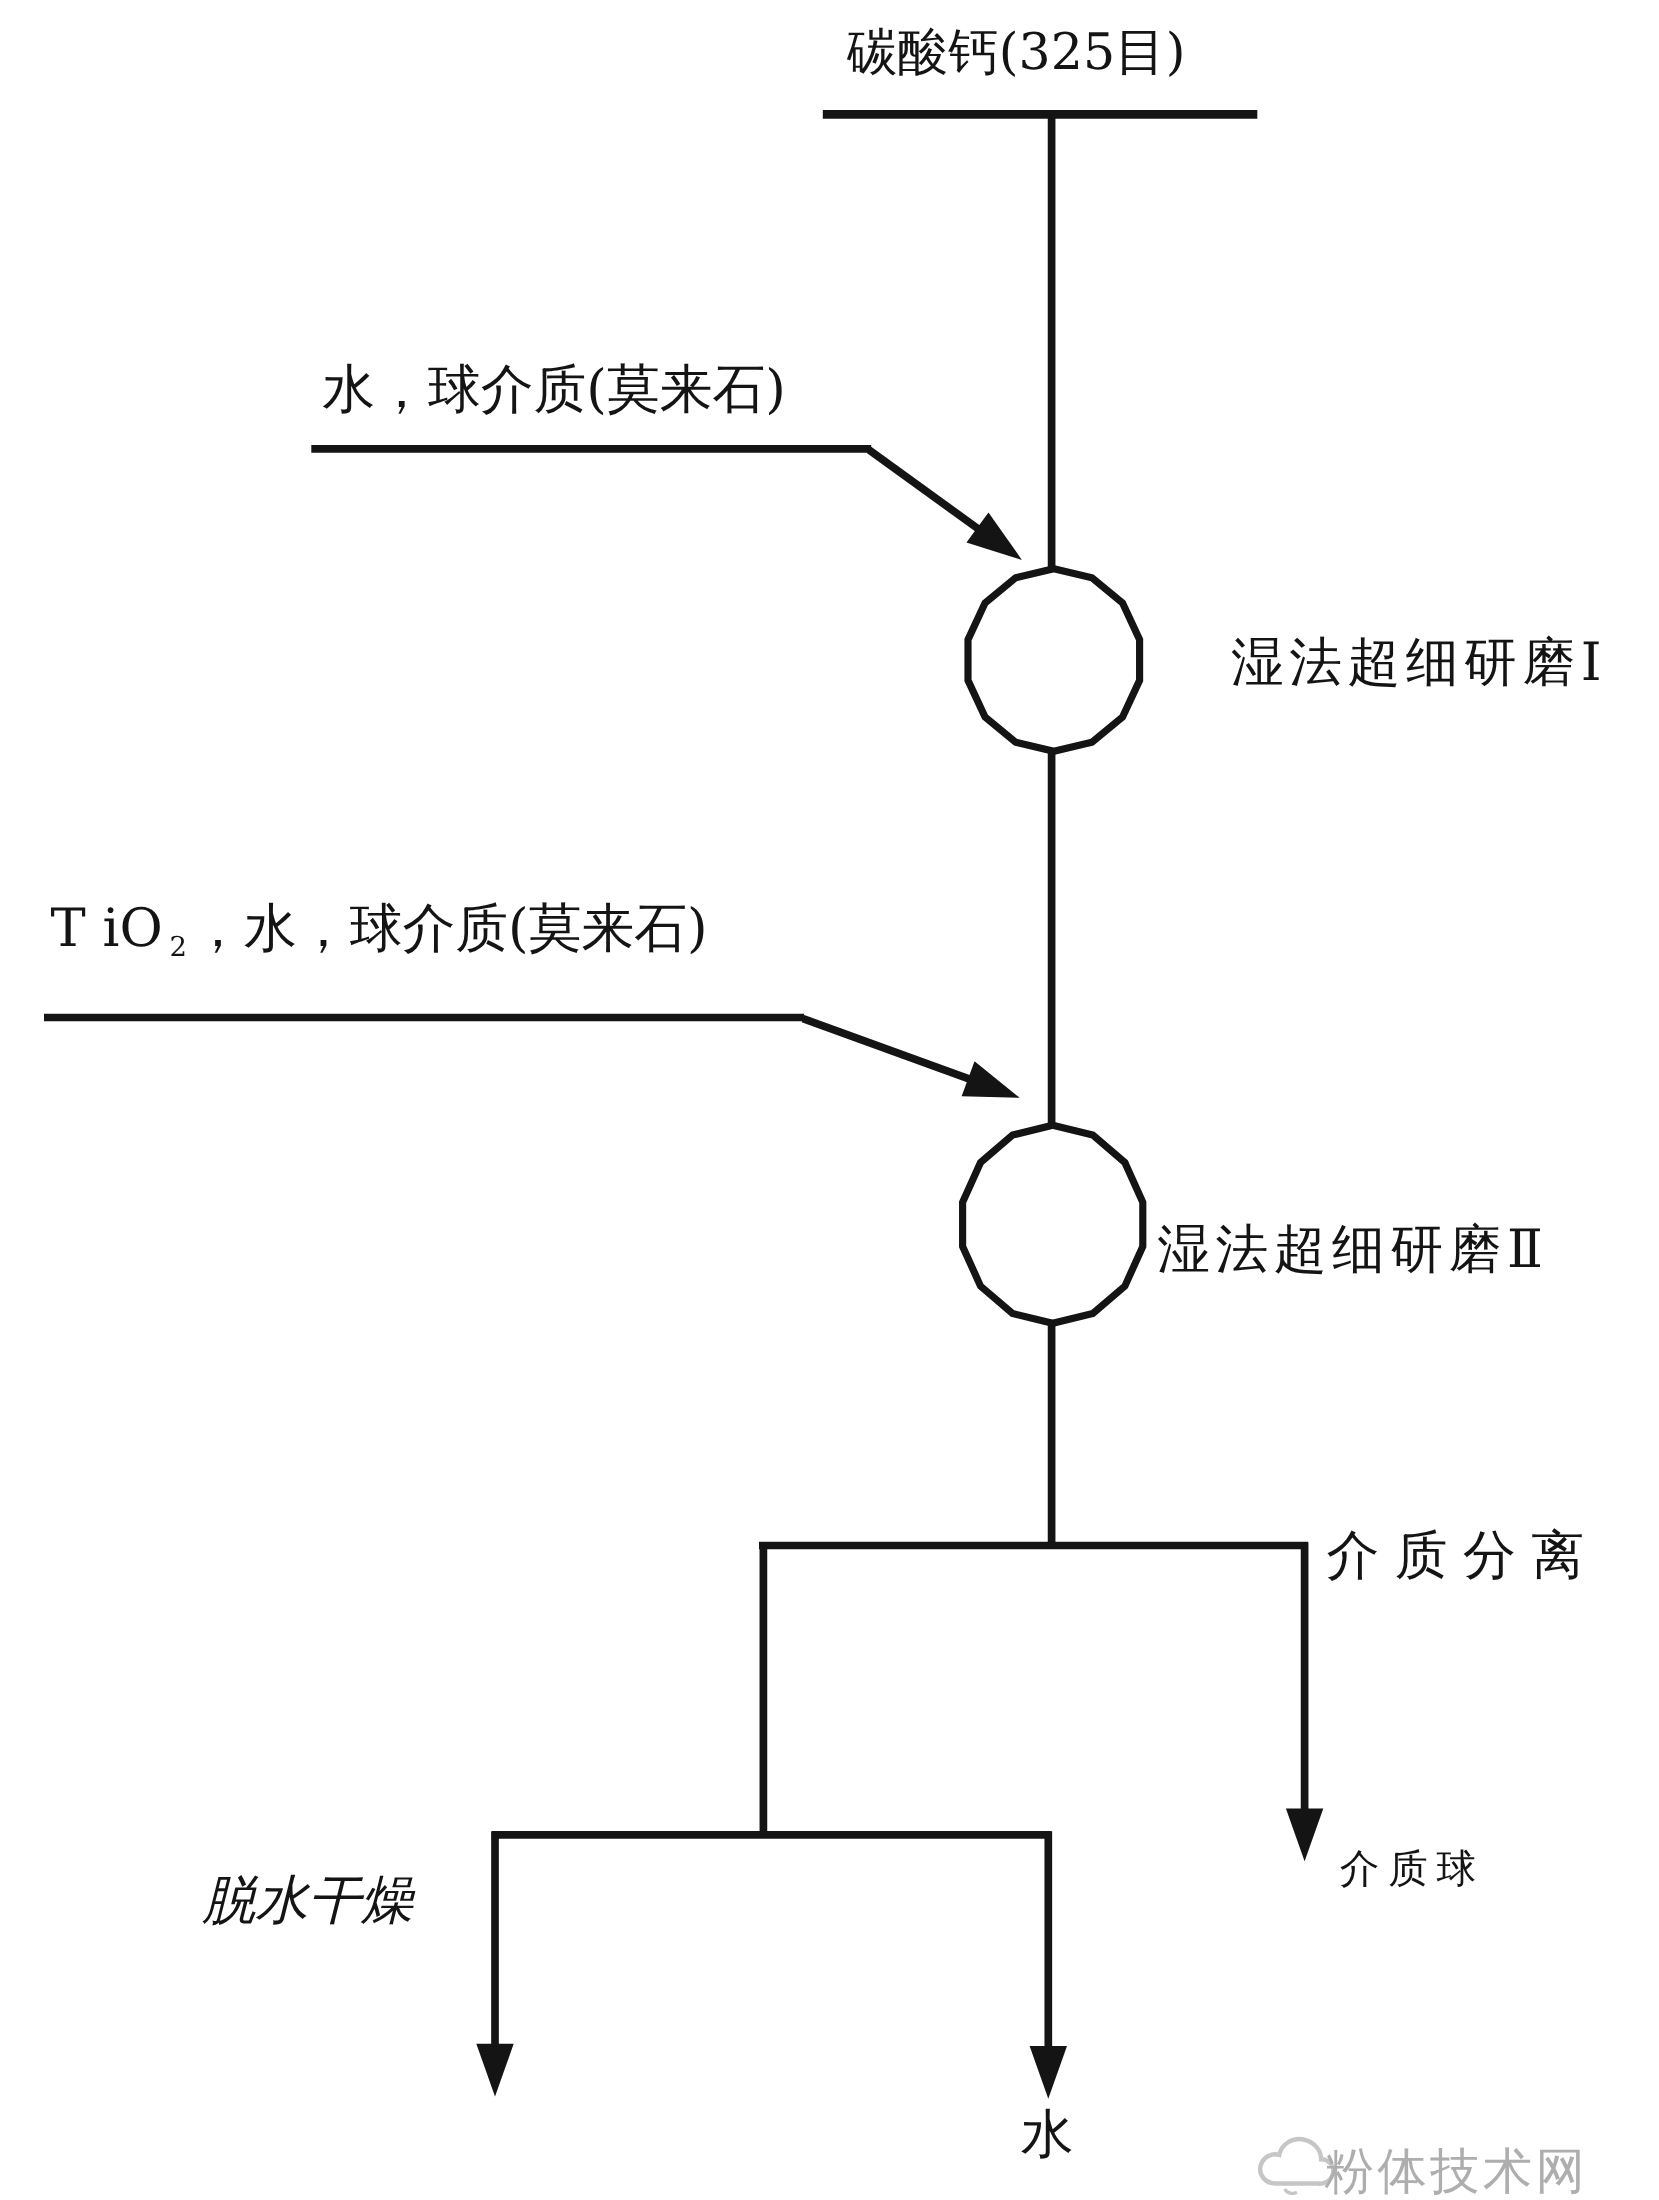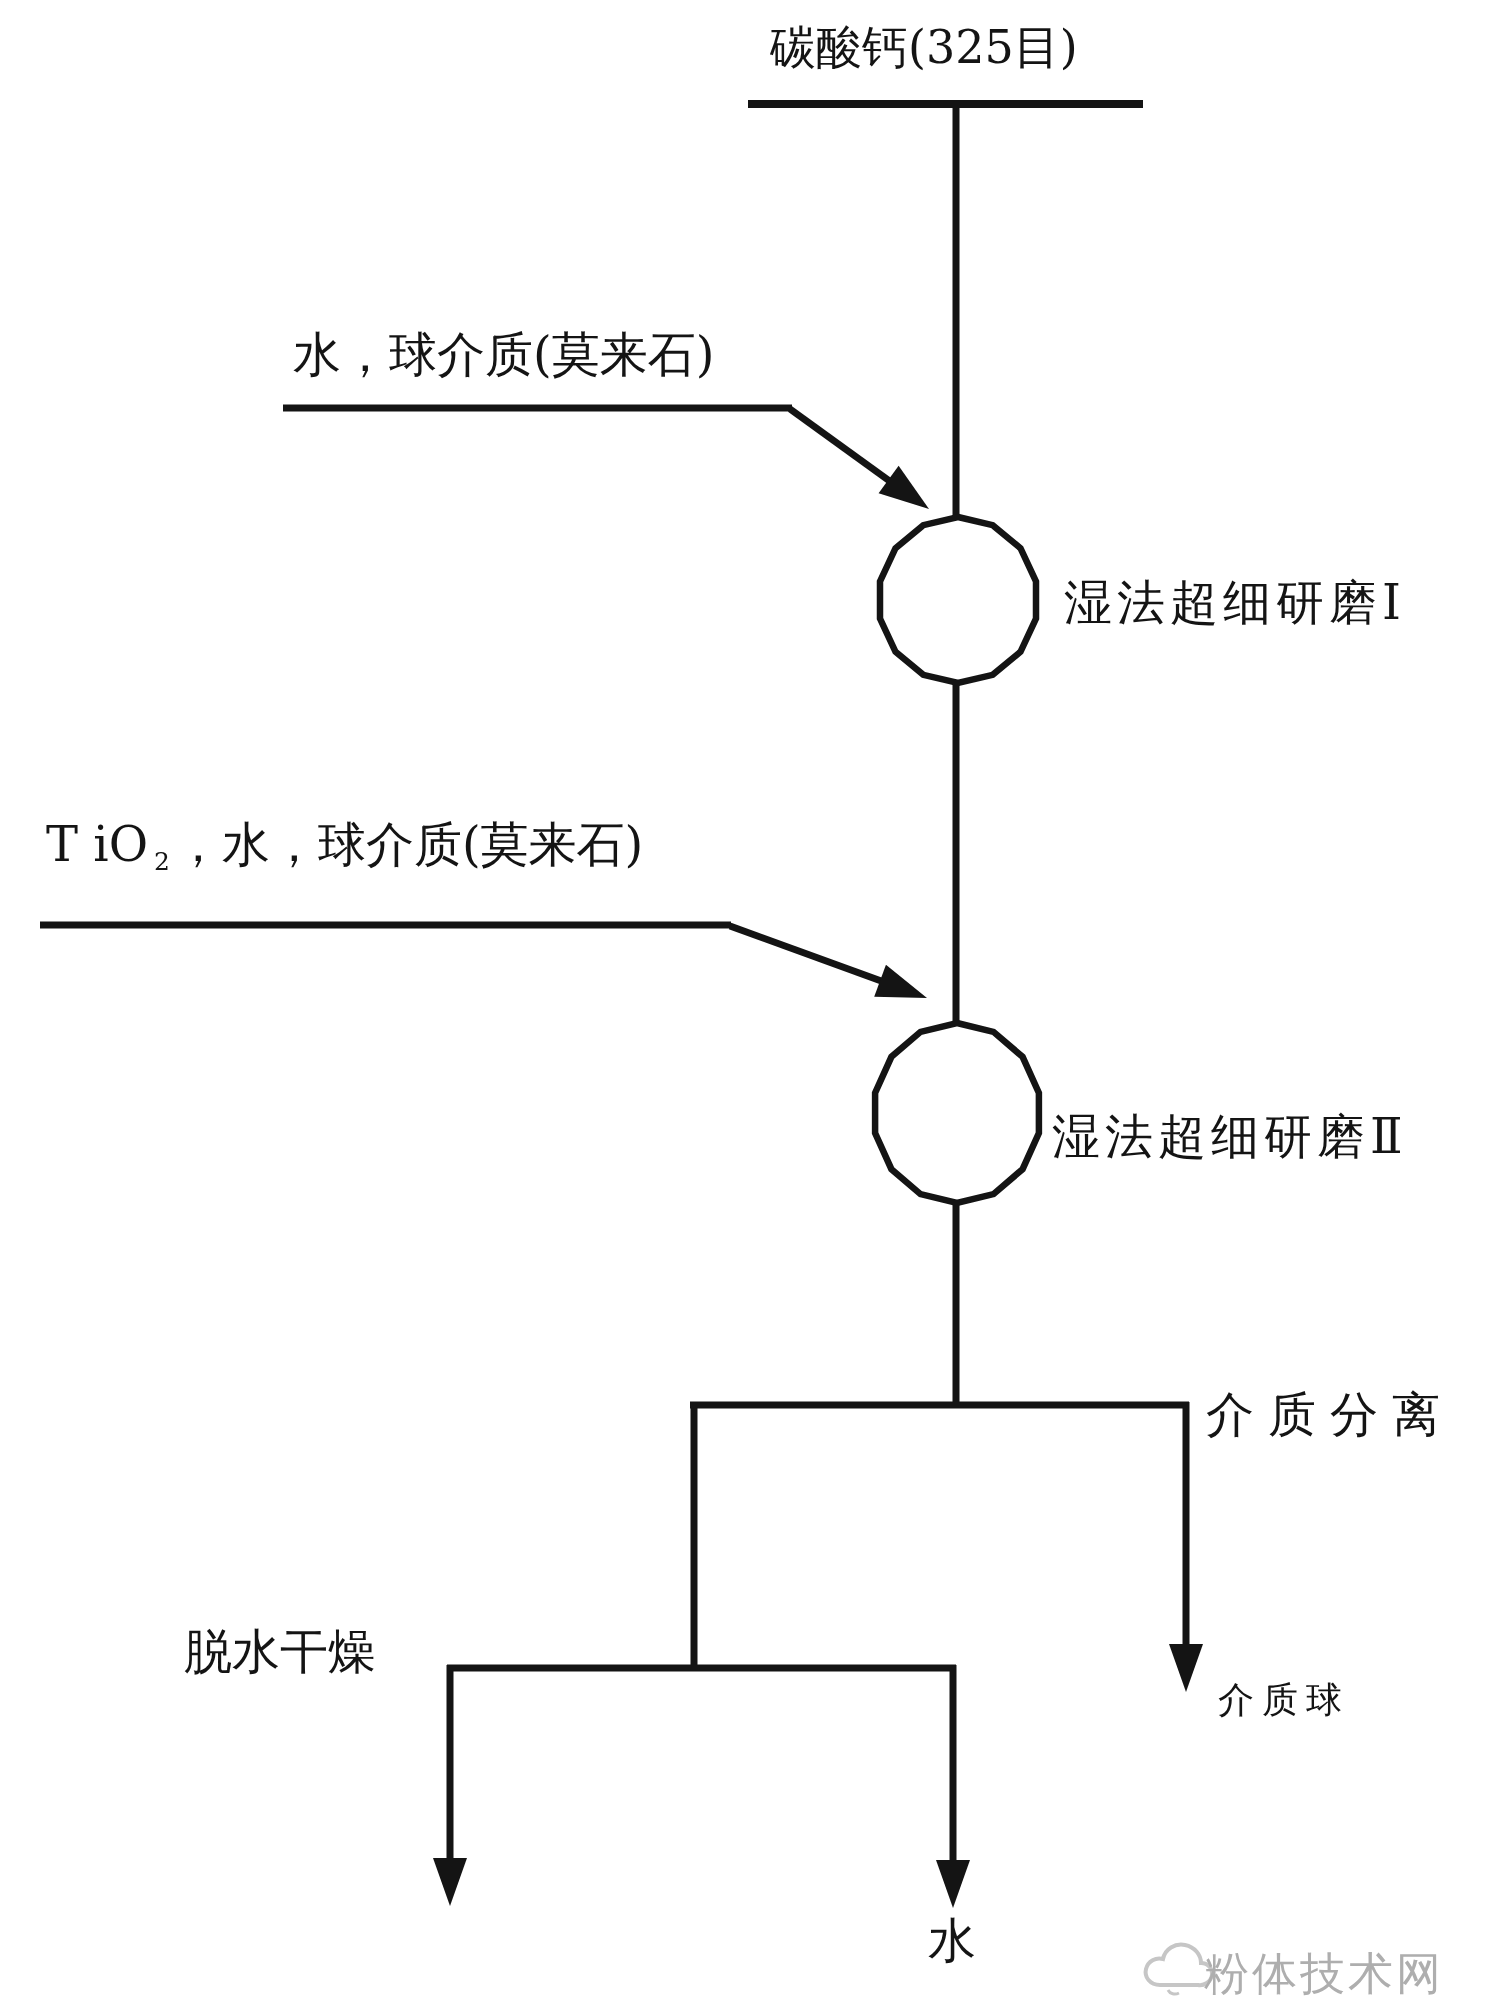--- a/index.html
+++ b/index.html
@@ -22,7 +22,7 @@
   }
   .lbl.title   { left: 770px;  top: 24px;   font-size: 46px; }
   .lbl.feed1   { left: 293px;  top: 330px;  }
-  .lbl.grind1  { left: 1064px; top: 578px;  letter-spacing: 5px; }
+  .lbl.grind1  { left: 1119px; top: 578px;  letter-spacing: 5px; }
   .lbl.feed2   { left: 46px;   top: 820px;  }
   .lbl.grind2  { left: 1052px; top: 1112px; letter-spacing: 5px; }
   .lbl.sep     { left: 1206px; top: 1390px; letter-spacing: 14px; }

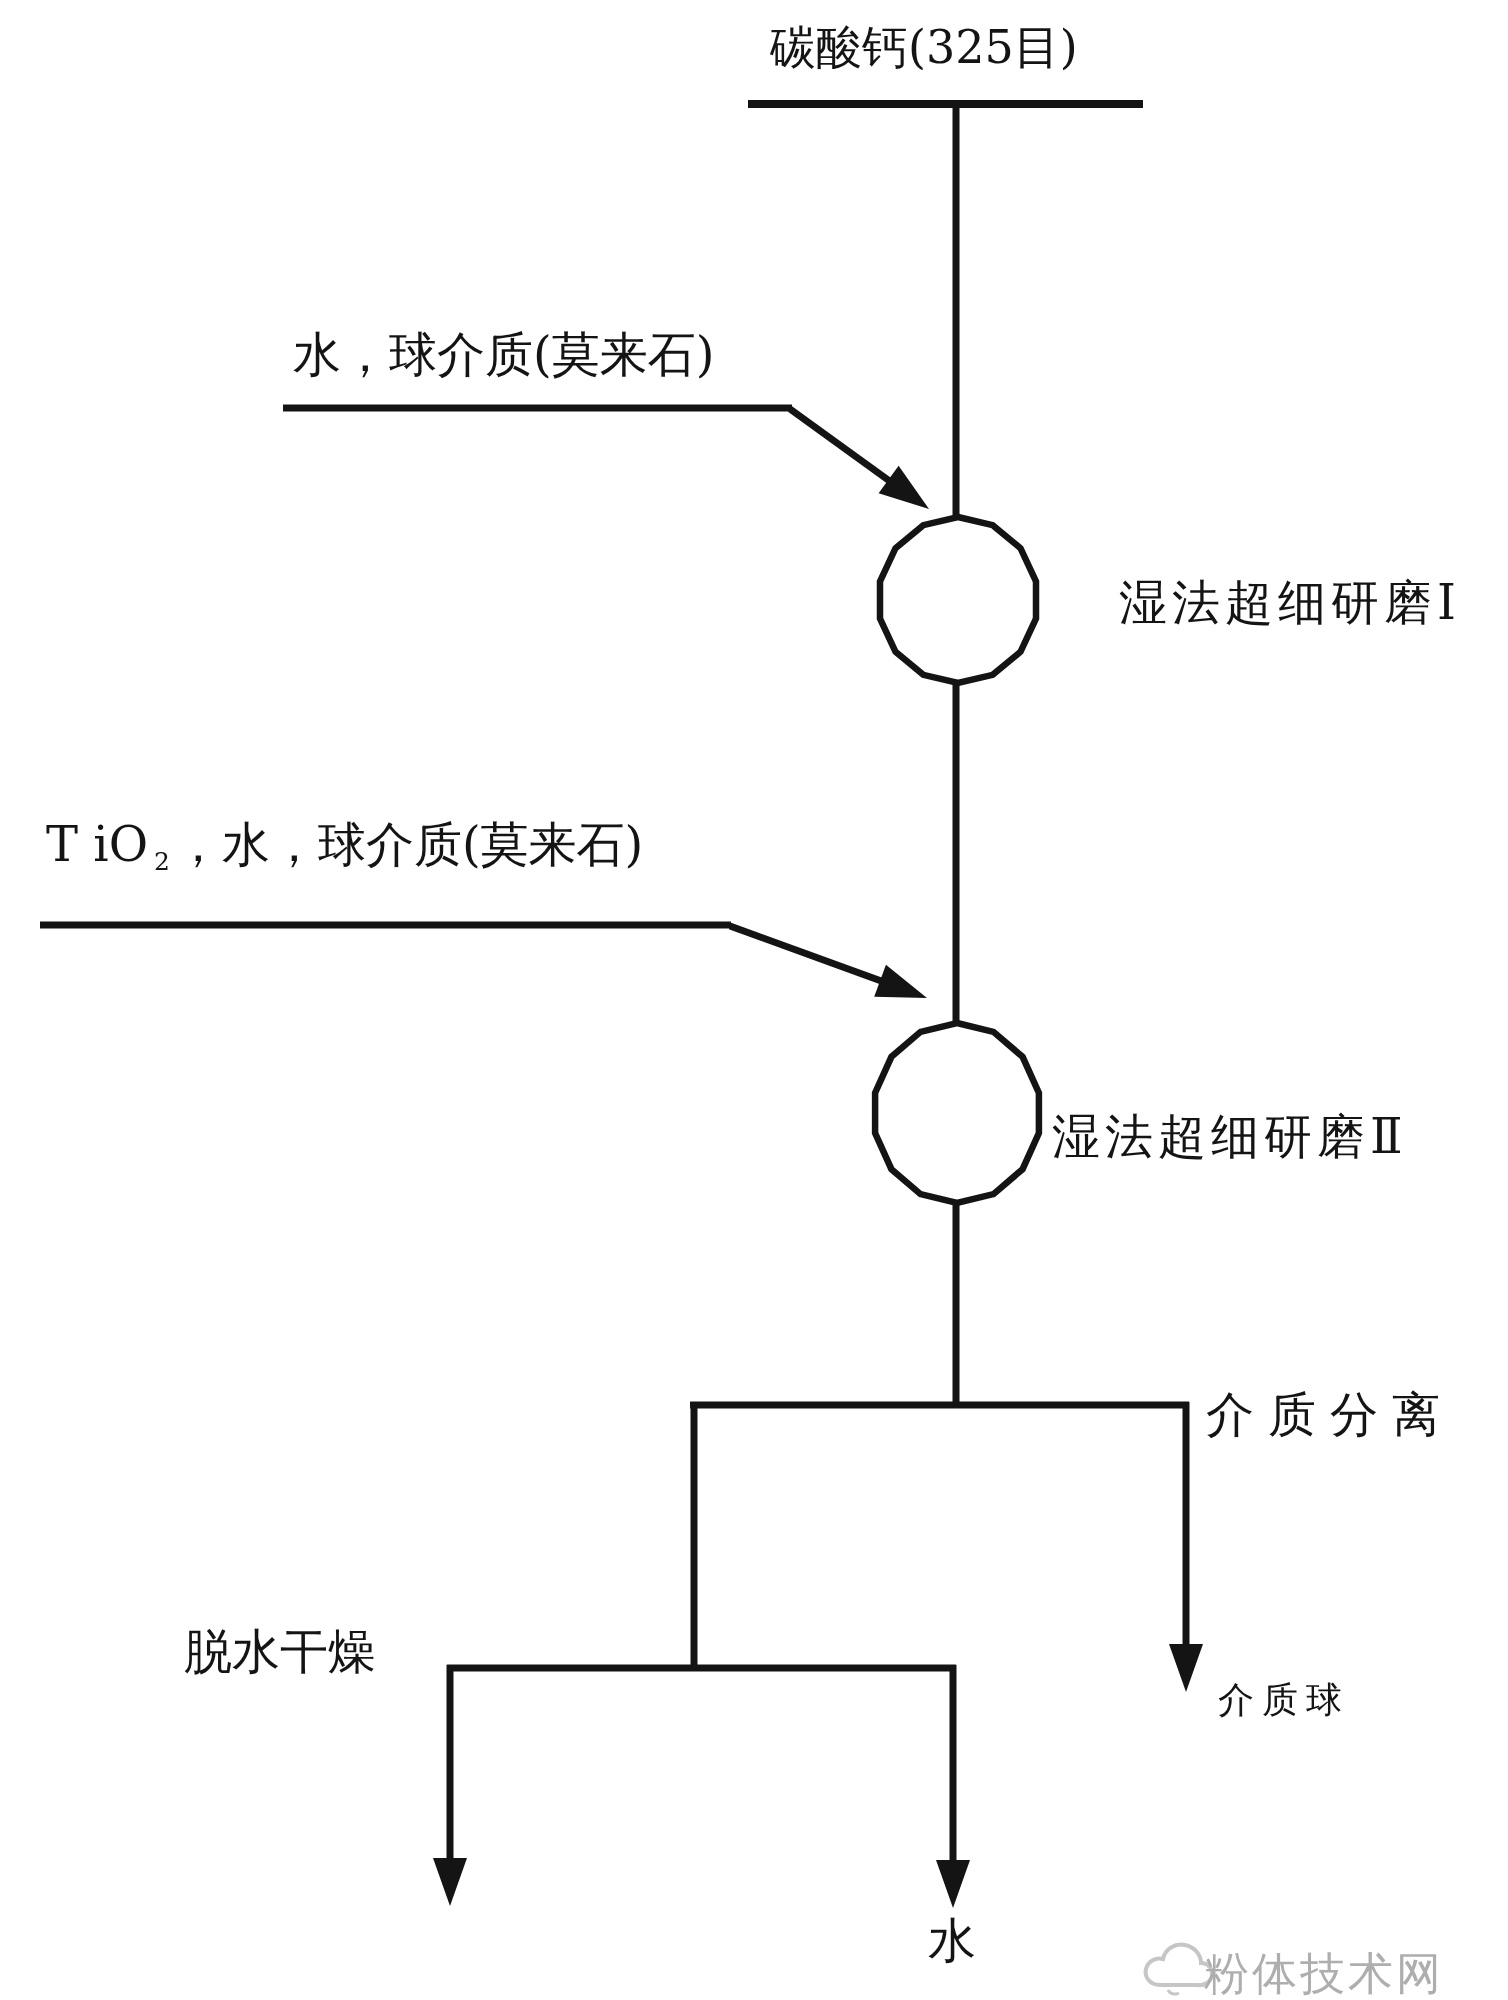--- a/index.html
+++ b/index.html
@@ -27,7 +27,7 @@
   .lbl.grind2  { left: 1052px; top: 1112px; letter-spacing: 5px; }
   .lbl.sep     { left: 1206px; top: 1390px; letter-spacing: 14px; }
   .lbl.balls   { left: 1218px; top: 1682px; font-size: 36px; letter-spacing: 8px; }
-  .lbl.dewater { left: 184px;  top: 1627px; }
+  .lbl.dewater { left: 184px;  top: 1704px; font-style: italic; }
   .lbl.product { left: 272px;  top: 1912px; }
   .lbl.waterout{ left: 928px;  top: 1916px; }
   .lbl sub {

